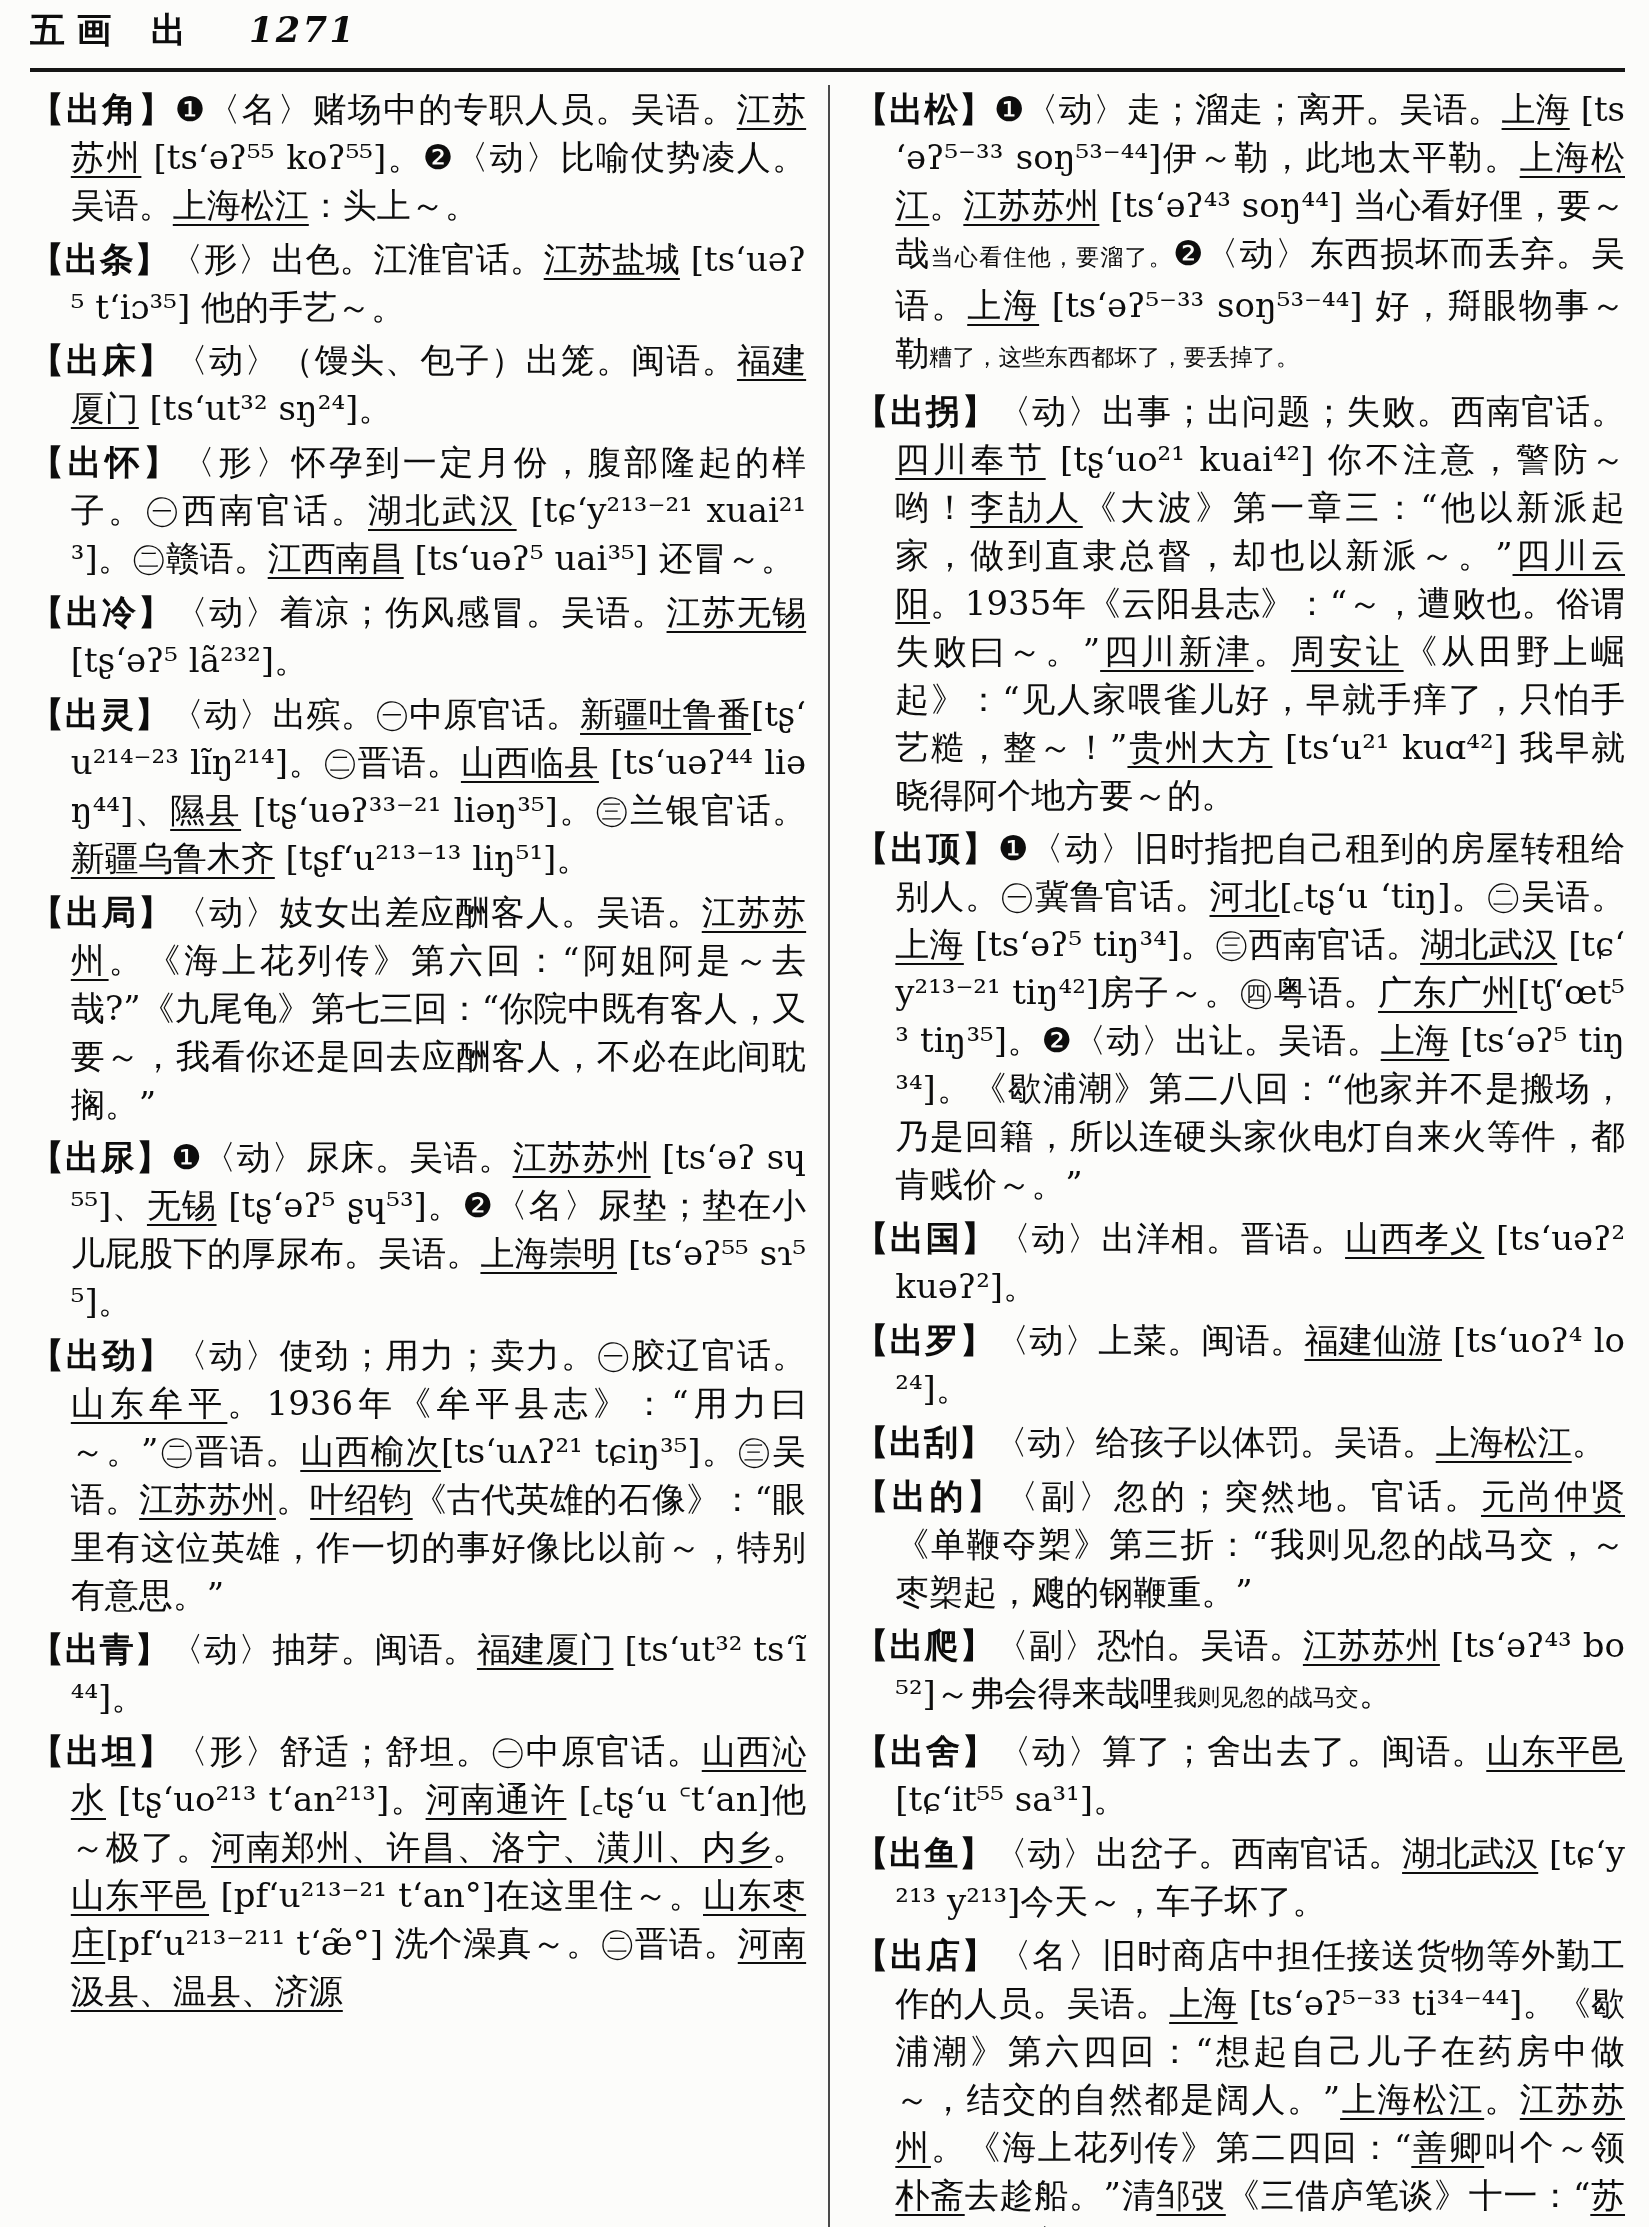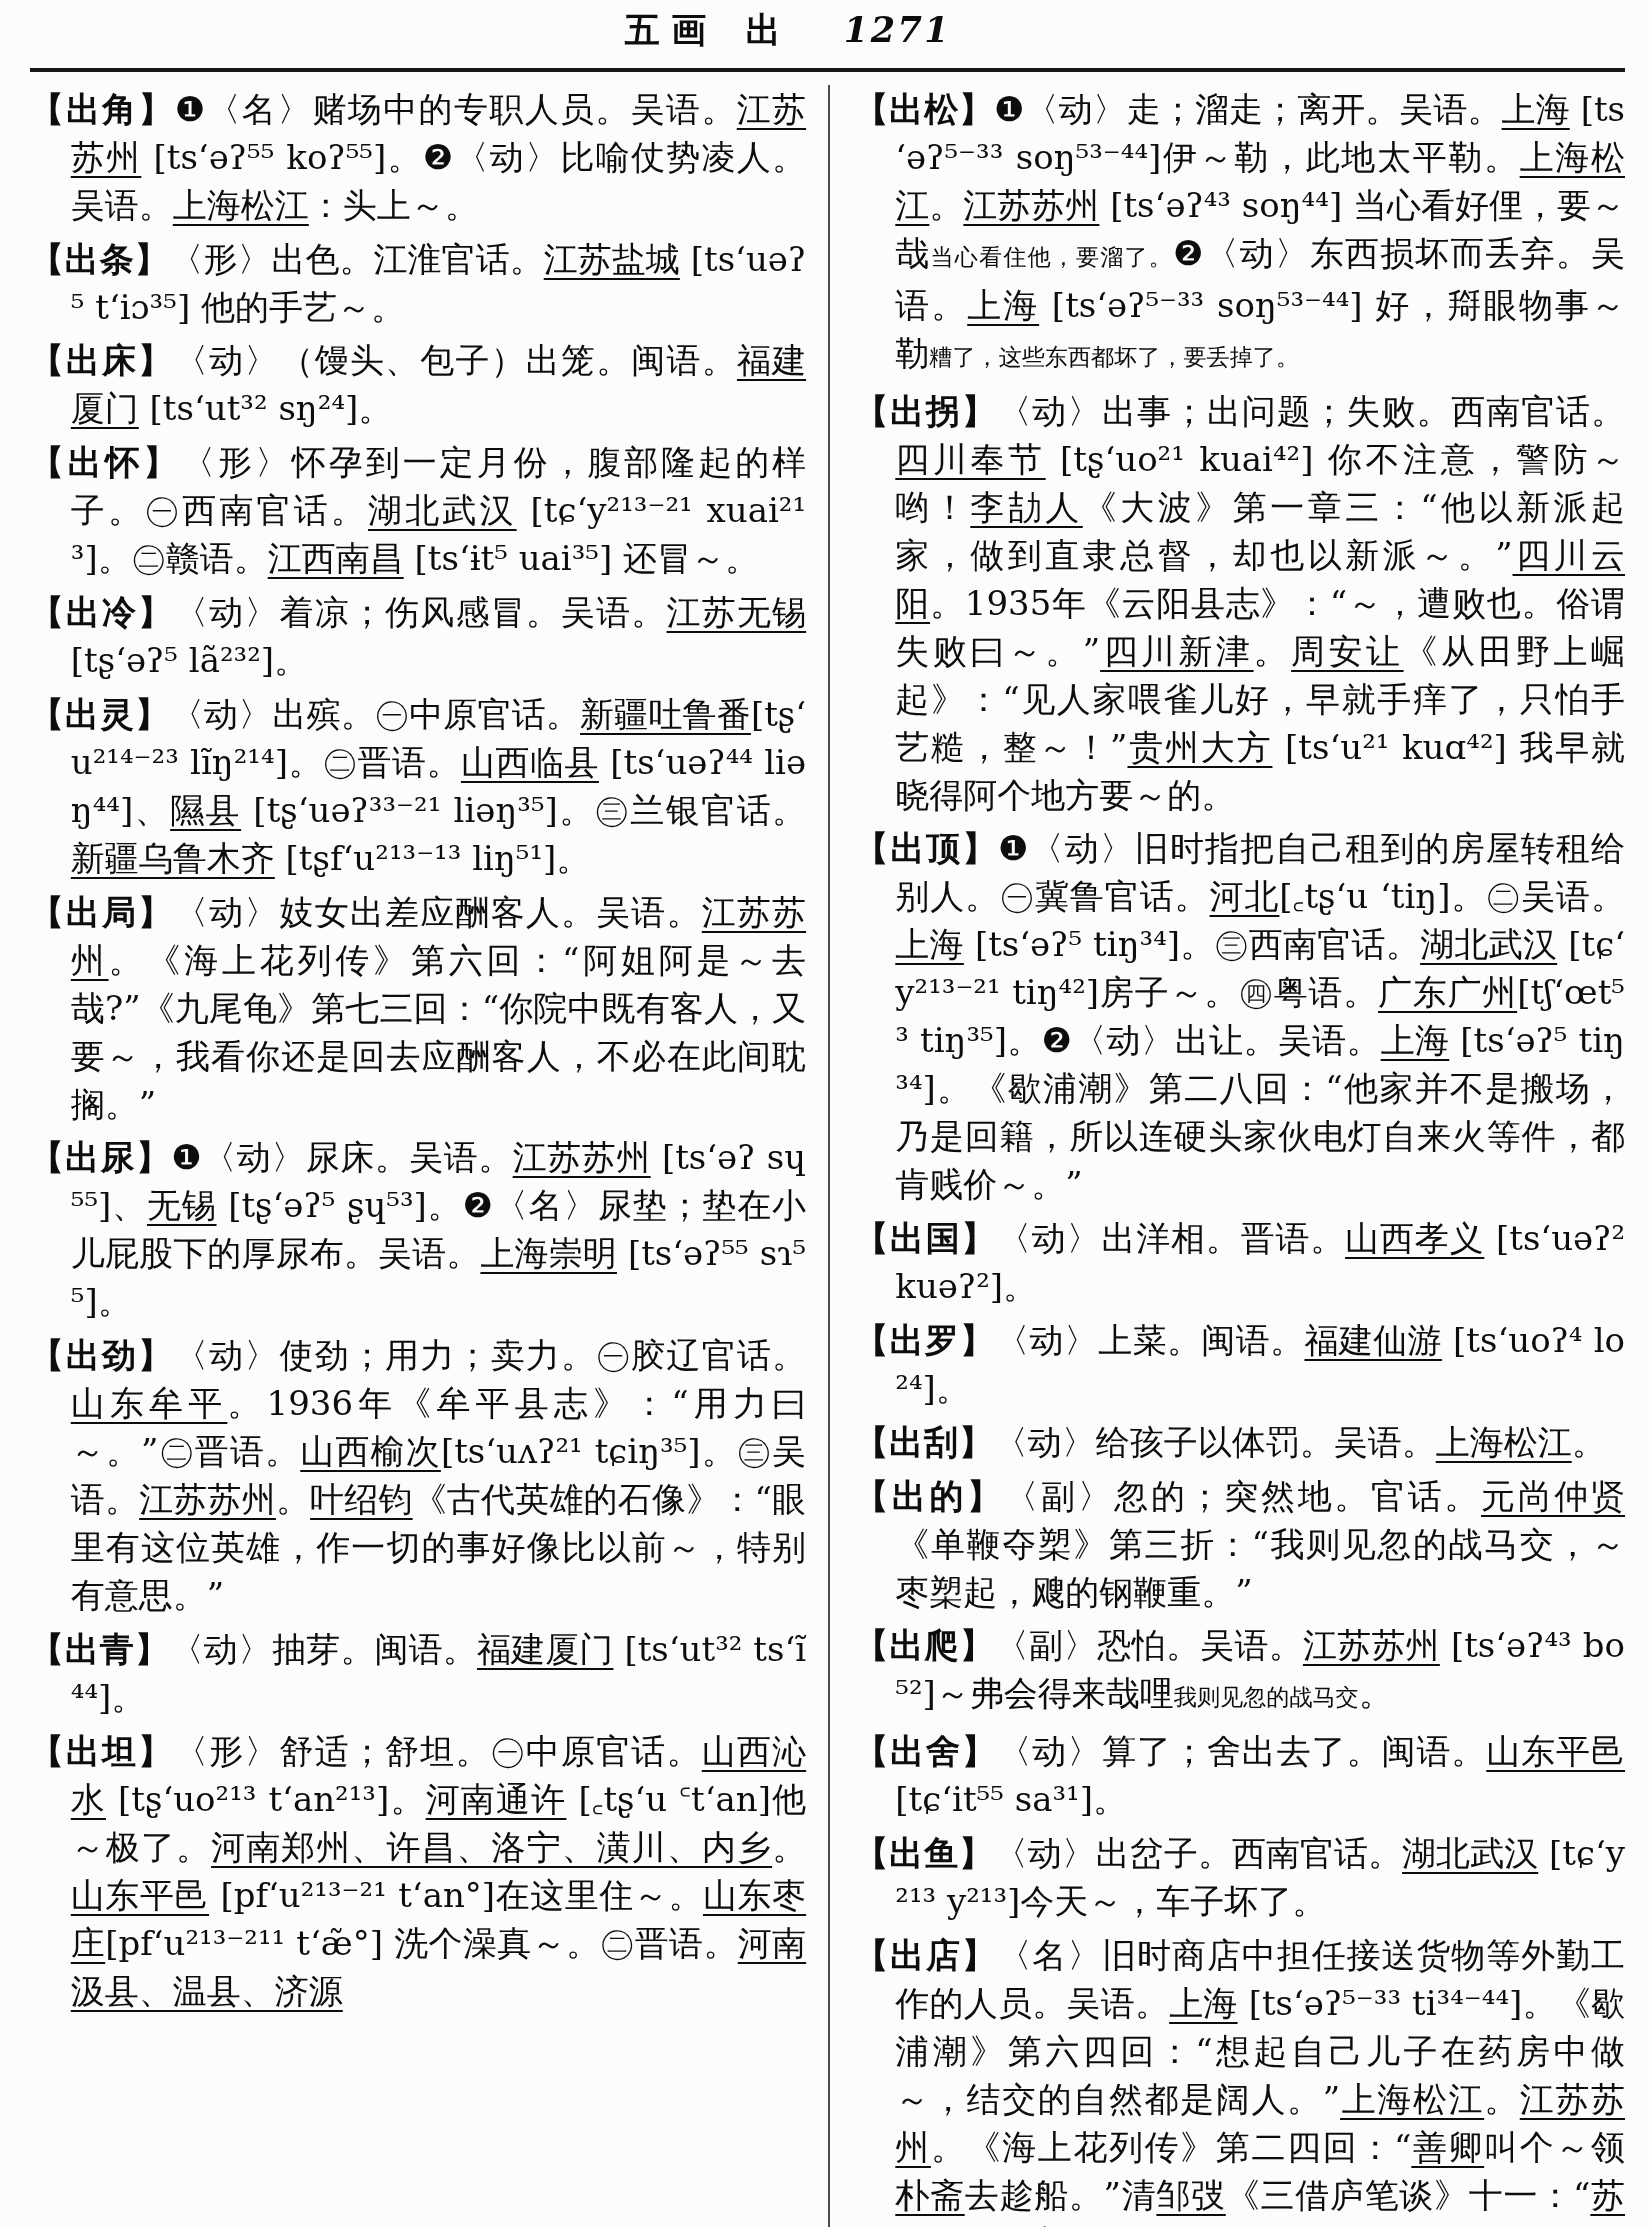--- a/index.html
+++ b/index.html
@@ -10,7 +10,7 @@
   }
   .page { padding:6.6px 25px 0 30px; box-sizing:border-box; }
   .header {
-    display:flex; justify-content:center; align-items:baseline;
+    display:flex; justify-content:flex-start; align-items:baseline;
     height:61px; font-size:35px; font-weight:700; padding-right:79px;
   }
   .hdr-section { letter-spacing:11.5px; }

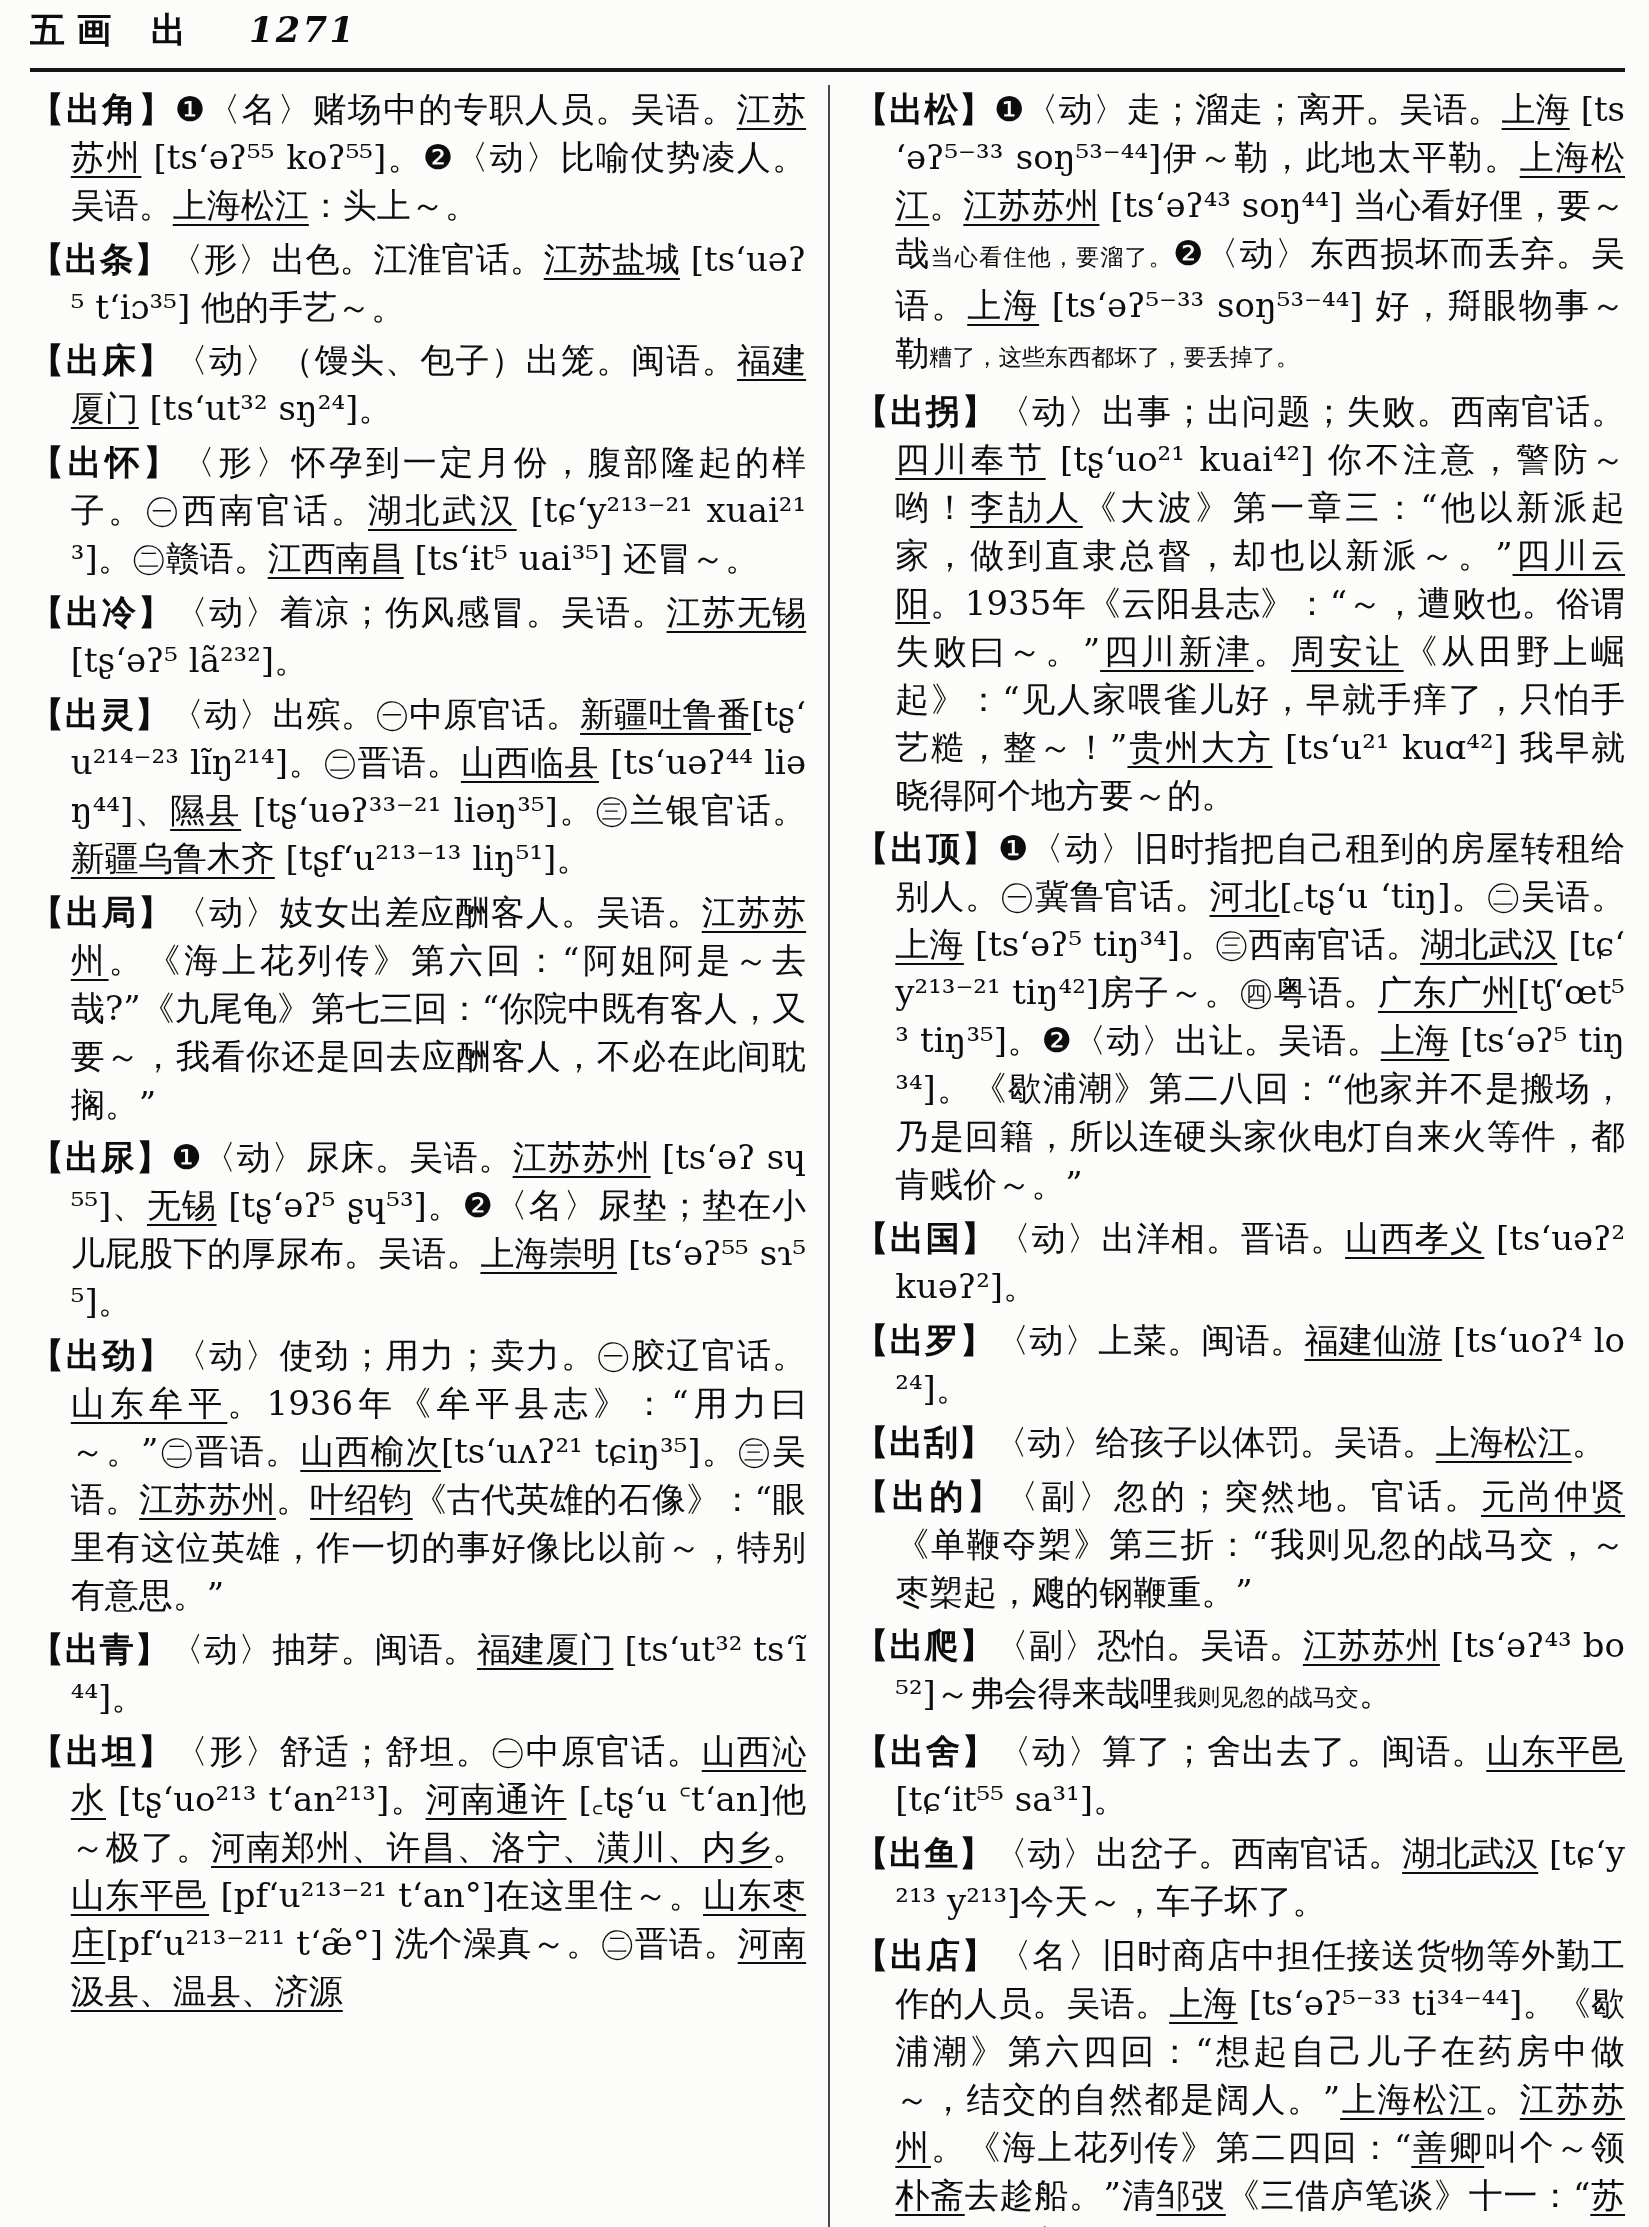--- a/index.html
+++ b/index.html
@@ -50,7 +50,7 @@
       <div class="entry"><span class="head">【出角】</span><span><span>❶〈名〉赌场中的专职人员。吴语。</span><span class="u">江苏苏州</span><span> [tsʻəʔ⁵⁵ koʔ⁵⁵]。❷〈动〉比喻仗势凌人。吴语。</span><span class="u">上海松江</span><span>：头上～。</span></span></div>
       <div class="entry"><span class="head">【出条】</span><span><span>〈形〉出色。江淮官话。</span><span class="u">江苏盐城</span><span> [tsʻuəʔ⁵ tʻiɔ³⁵] 他的手艺～。</span></span></div>
       <div class="entry"><span class="head">【出床】</span><span><span>〈动〉（馒头、包子）出笼。闽语。</span><span class="u">福建厦门</span><span> [tsʻut³² sŋ²⁴]。</span></span></div>
-      <div class="entry"><span class="head">【出怀】</span><span><span>〈形〉怀孕到一定月份，腹部隆起的样子。㊀西南官话。</span><span class="u">湖北武汉</span><span> [tɕʻy²¹³⁻²¹ xuai²¹³]。㊁赣语。</span><span class="u">江西南昌</span><span> [tsʻɨt⁵ uai³⁵] 还冒～。</span></span></div>
+      <div class="entry"><span class="head">【出怀】</span><span><span>〈形〉怀孕到一定月份，腹部隆起的样子。㊀西南官话。</span><span class="u">湖北武汉</span><span> [tɕʻy²¹³⁻²¹ xuai²¹³]。㊁赣语。</span><span class="u">江西南昌</span><span> [tsʻuəʔ⁵ uai³⁵] 还冒～。</span></span></div>
       <div class="entry"><span class="head">【出冷】</span><span><span>〈动〉着凉；伤风感冒。吴语。</span><span class="u">江苏无锡</span><span> [tʂʻəʔ⁵ lã²³²]。</span></span></div>
       <div class="entry"><span class="head">【出灵】</span><span><span>〈动〉出殡。㊀中原官话。</span><span class="u">新疆吐鲁番</span><span>[tʂʻu²¹⁴⁻²³ lĩŋ²¹⁴]。㊁晋语。</span><span class="u">山西临县</span><span> [tsʻuəʔ⁴⁴ liəŋ⁴⁴]、</span><span class="u">隰县</span><span> [tʂʻuəʔ³³⁻²¹ liəŋ³⁵]。㊂兰银官话。</span><span class="u">新疆乌鲁木齐</span><span> [tʂfʻu²¹³⁻¹³ liŋ⁵¹]。</span></span></div>
       <div class="entry"><span class="head">【出局】</span><span><span>〈动〉妓女出差应酬客人。吴语。</span><span class="u">江苏苏州</span><span>。《海上花列传》第六回：“阿姐阿是～去哉?”《九尾龟》第七三回：“你院中既有客人，又要～，我看你还是回去应酬客人，不必在此间耽搁。”</span></span></div>

